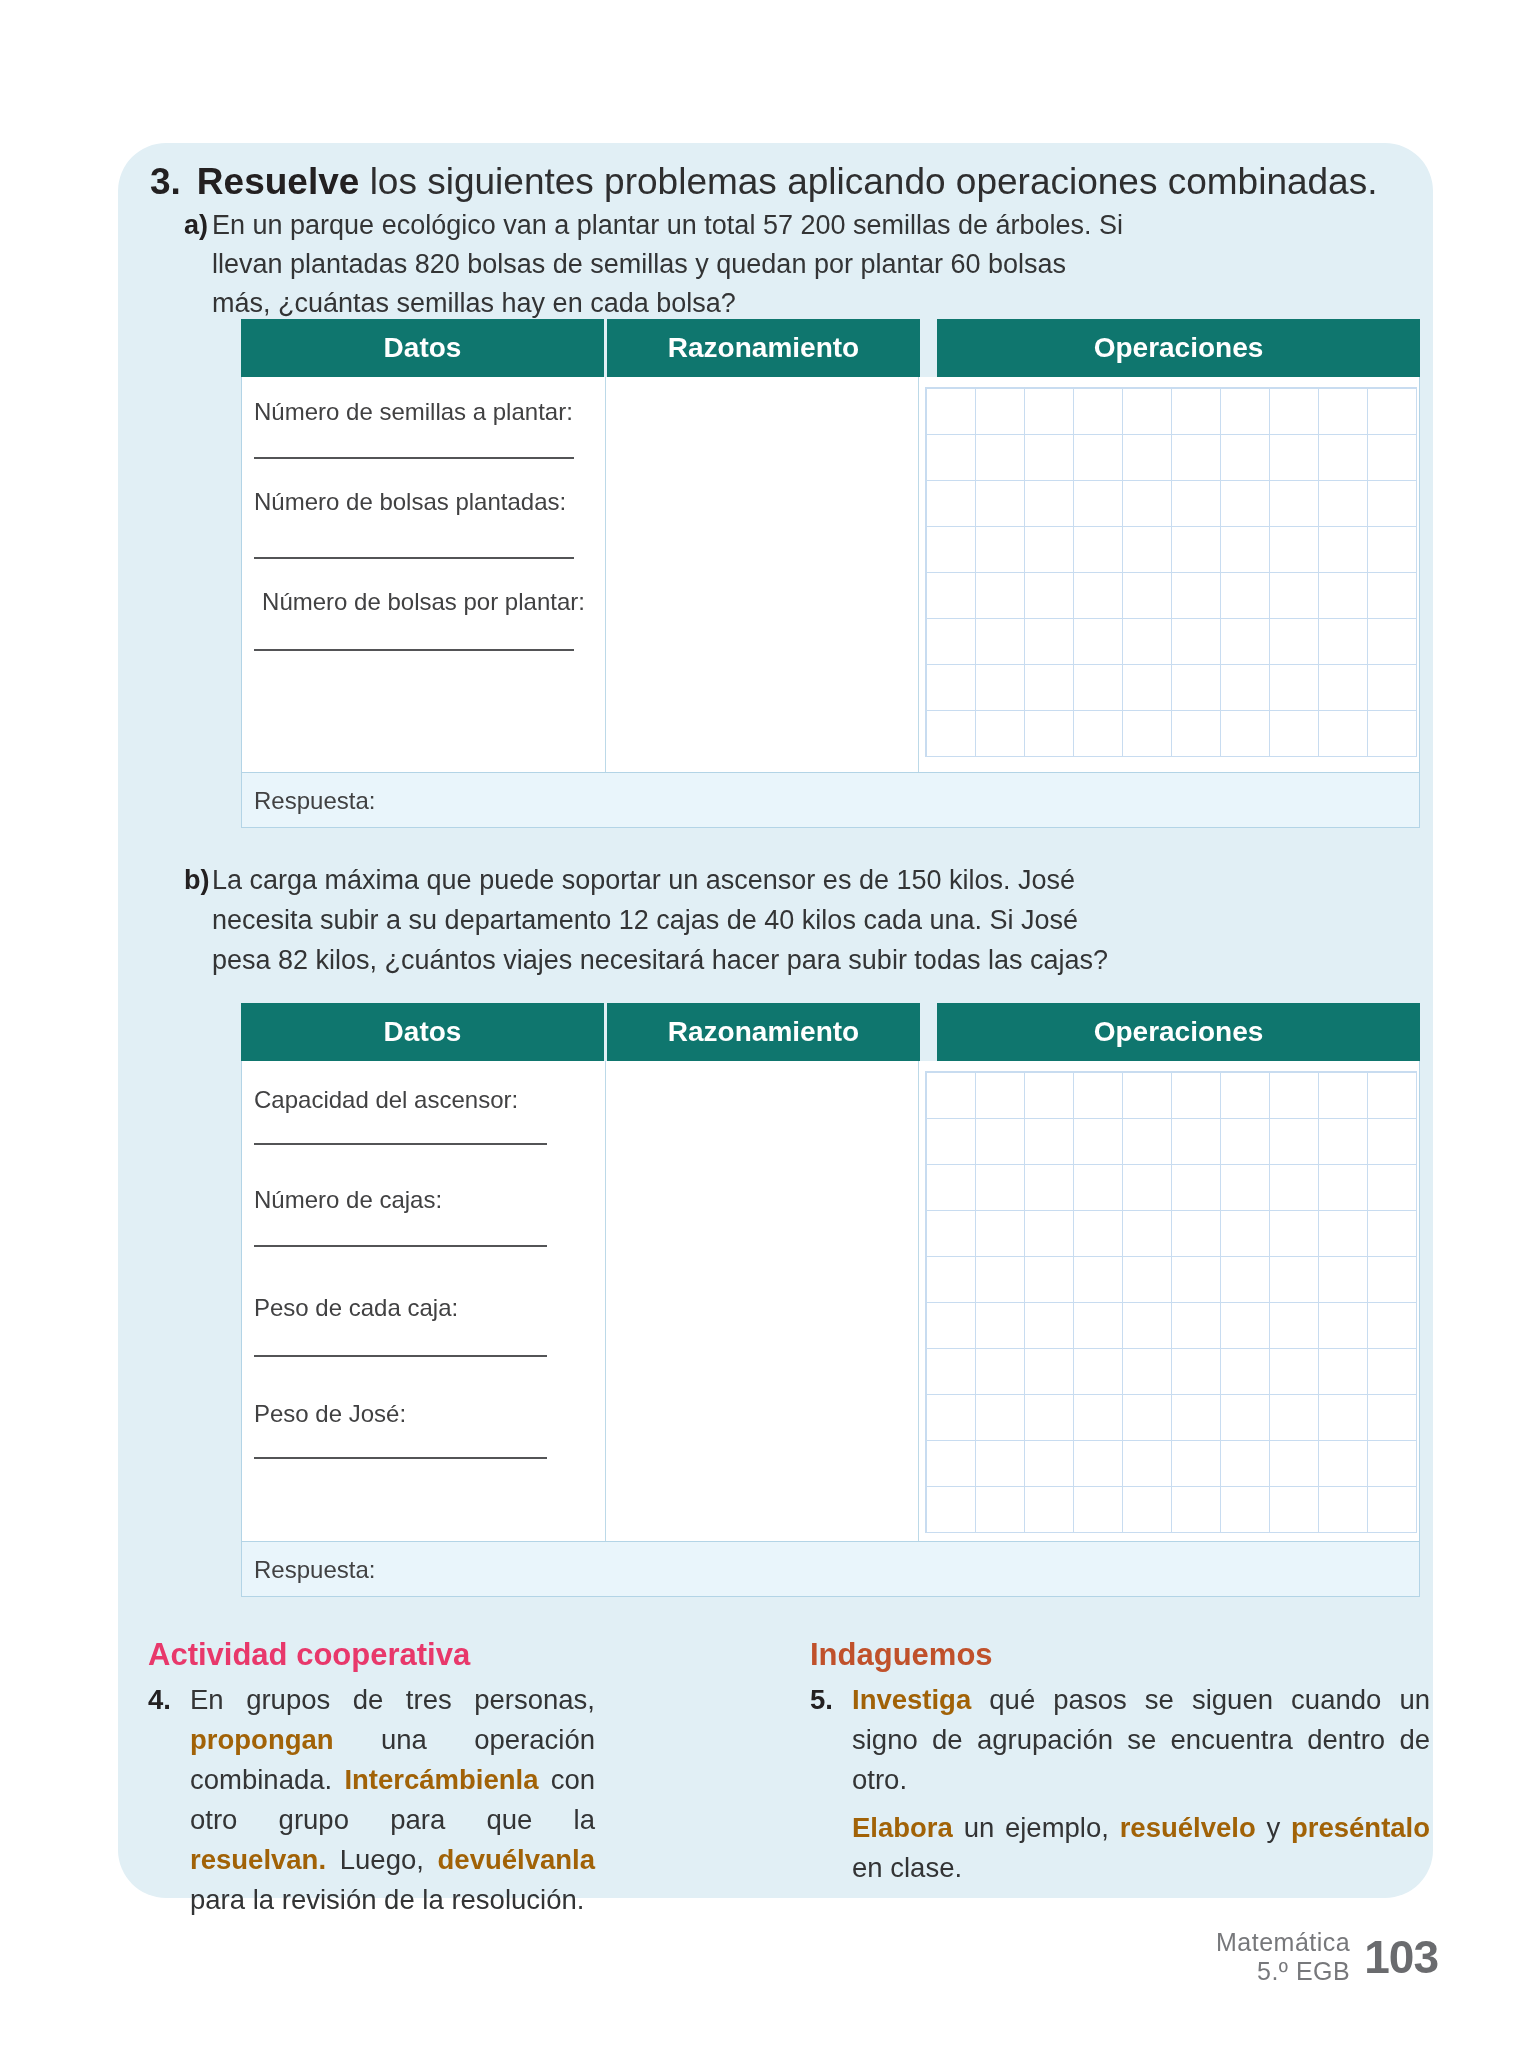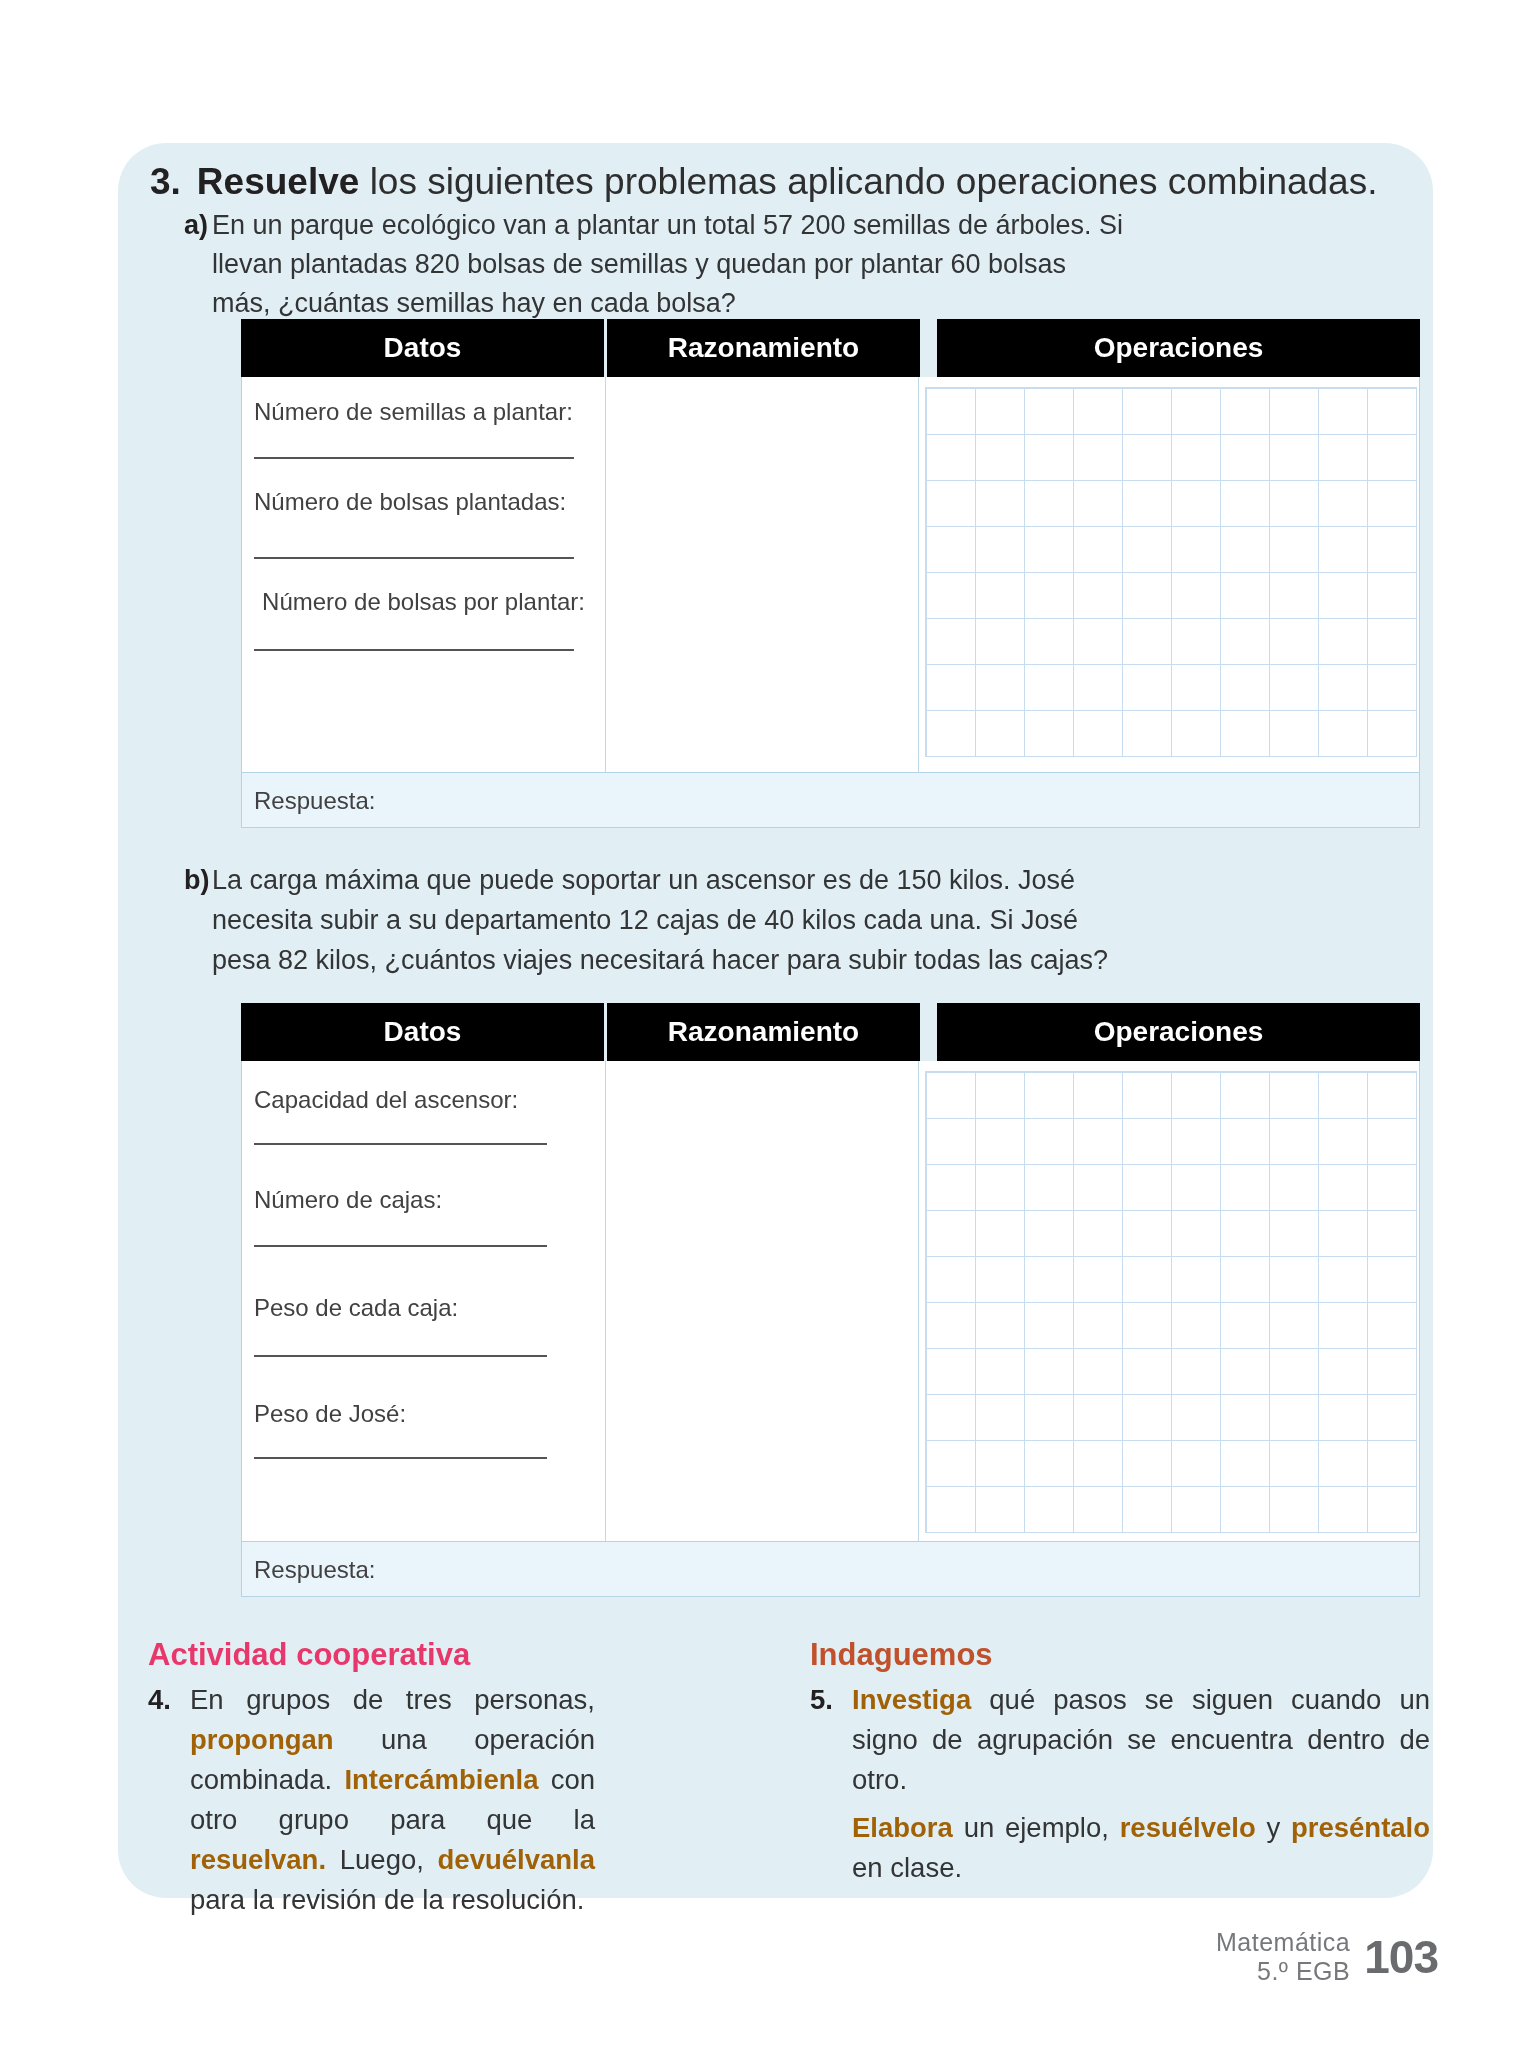--- a/index.html
+++ b/index.html
@@ -28,7 +28,7 @@
   #tbl2{top:1003px;}
   .tbl-head{display:flex;}
   .tbl-head .h{
-    background:#000000;height:58px;line-height:58px;text-align:center;
+    background:#0f766e;height:58px;line-height:58px;text-align:center;
     color:#ffffff;font-weight:bold;font-size:28px;
   }
   .h1{width:363px;margin-right:3px;}

